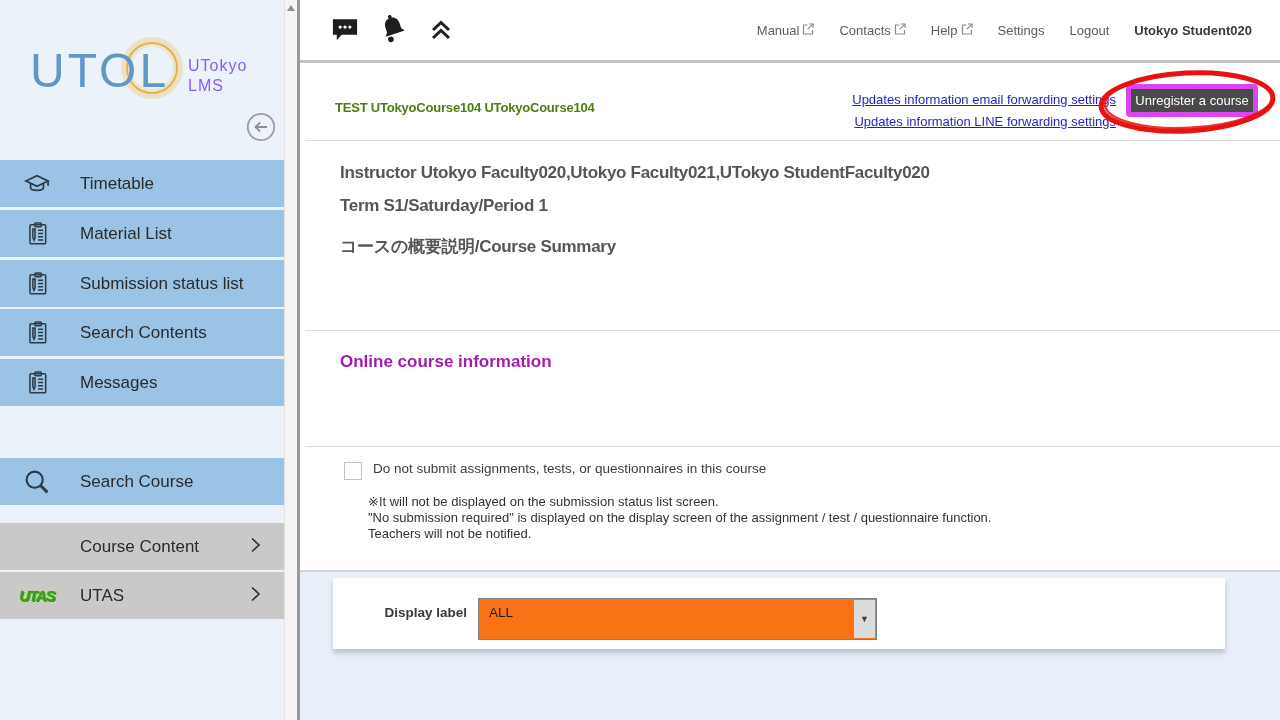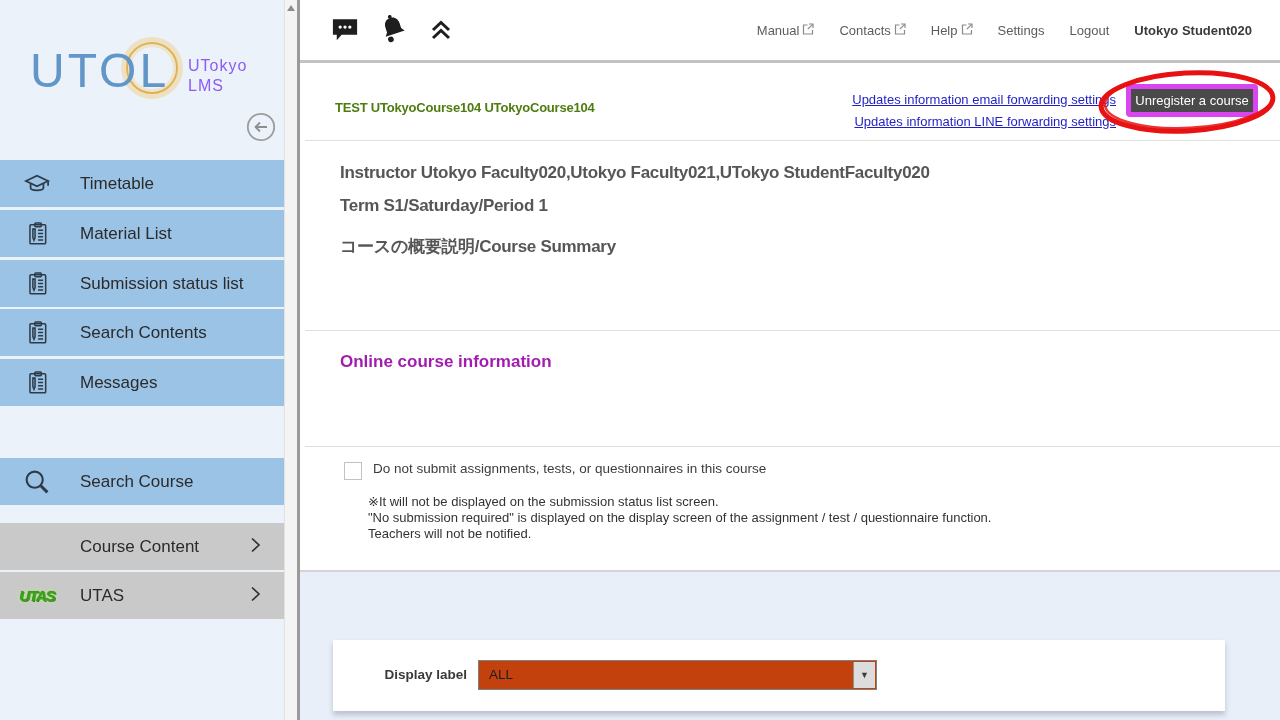--- a/index.html
+++ b/index.html
@@ -60,7 +60,7 @@
   .optout-notes { position:absolute; left:44px; top:494px; font-size:13px; color:#333; line-height:16px;margin-left:24px; }
   .optout-notes div { white-space:nowrap; }
 
-  .filter-card { position:absolute; left:33px; top:640px; width:892px; height:71px; background:#fff;
+  .filter-card { position:absolute; left:33px; top:578px; width:892px; height:71px; background:#fff;
                  box-shadow:0 4px 5px rgba(110,120,145,.38); }
   .filter-label { position:absolute; left:40px; top:27px; width:94px; text-align:right; font-size:13.5px; font-weight:bold; color:#3a3a3a; }
   .filter-select { position:absolute; left:145px; top:20px; width:399px; height:30px; background:#c2410c; border:1px solid #808080; cursor:pointer; }

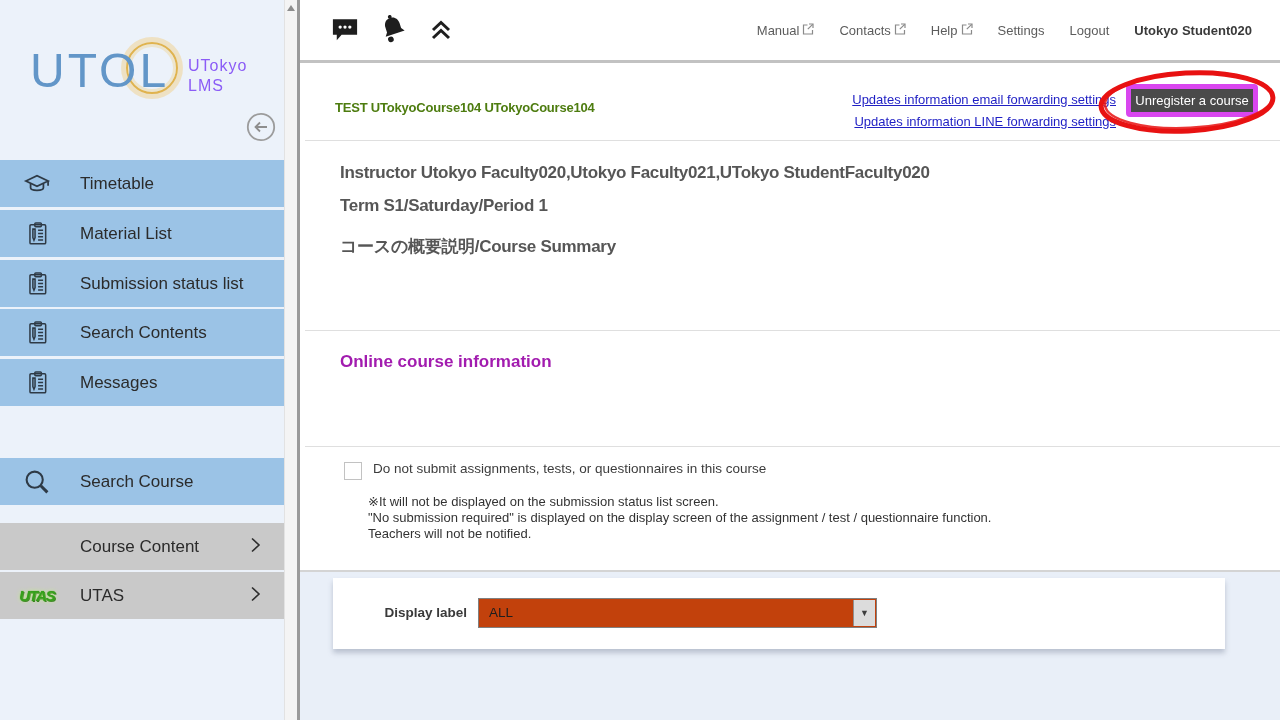--- a/index.html
+++ b/index.html
@@ -63,7 +63,7 @@
   .filter-card { position:absolute; left:33px; top:578px; width:892px; height:71px; background:#fff;
                  box-shadow:0 4px 5px rgba(110,120,145,.38); }
   .filter-label { position:absolute; left:40px; top:27px; width:94px; text-align:right; font-size:13.5px; font-weight:bold; color:#3a3a3a; }
-  .filter-select { position:absolute; left:145px; top:20px; width:399px; height:30px; background:#c2410c; border:1px solid #808080; cursor:pointer; }
+  .filter-select { position:absolute; left:145px; top:20px; width:399px; height:42px; background:#f97316; border:1px solid #808080; cursor:pointer; }
   .filter-select .val { position:absolute; left:10px; top:0; line-height:28px; font-size:13.5px; color:#1e1e1e; }
   .select-arrow-box { position:absolute; right:1px; top:1px; bottom:1px; width:22px; background:#dcdcdc; border-left:1px solid #909090;
                       display:flex; align-items:center; justify-content:center; font-size:9px; color:#3c3c3c; cursor:pointer; }

